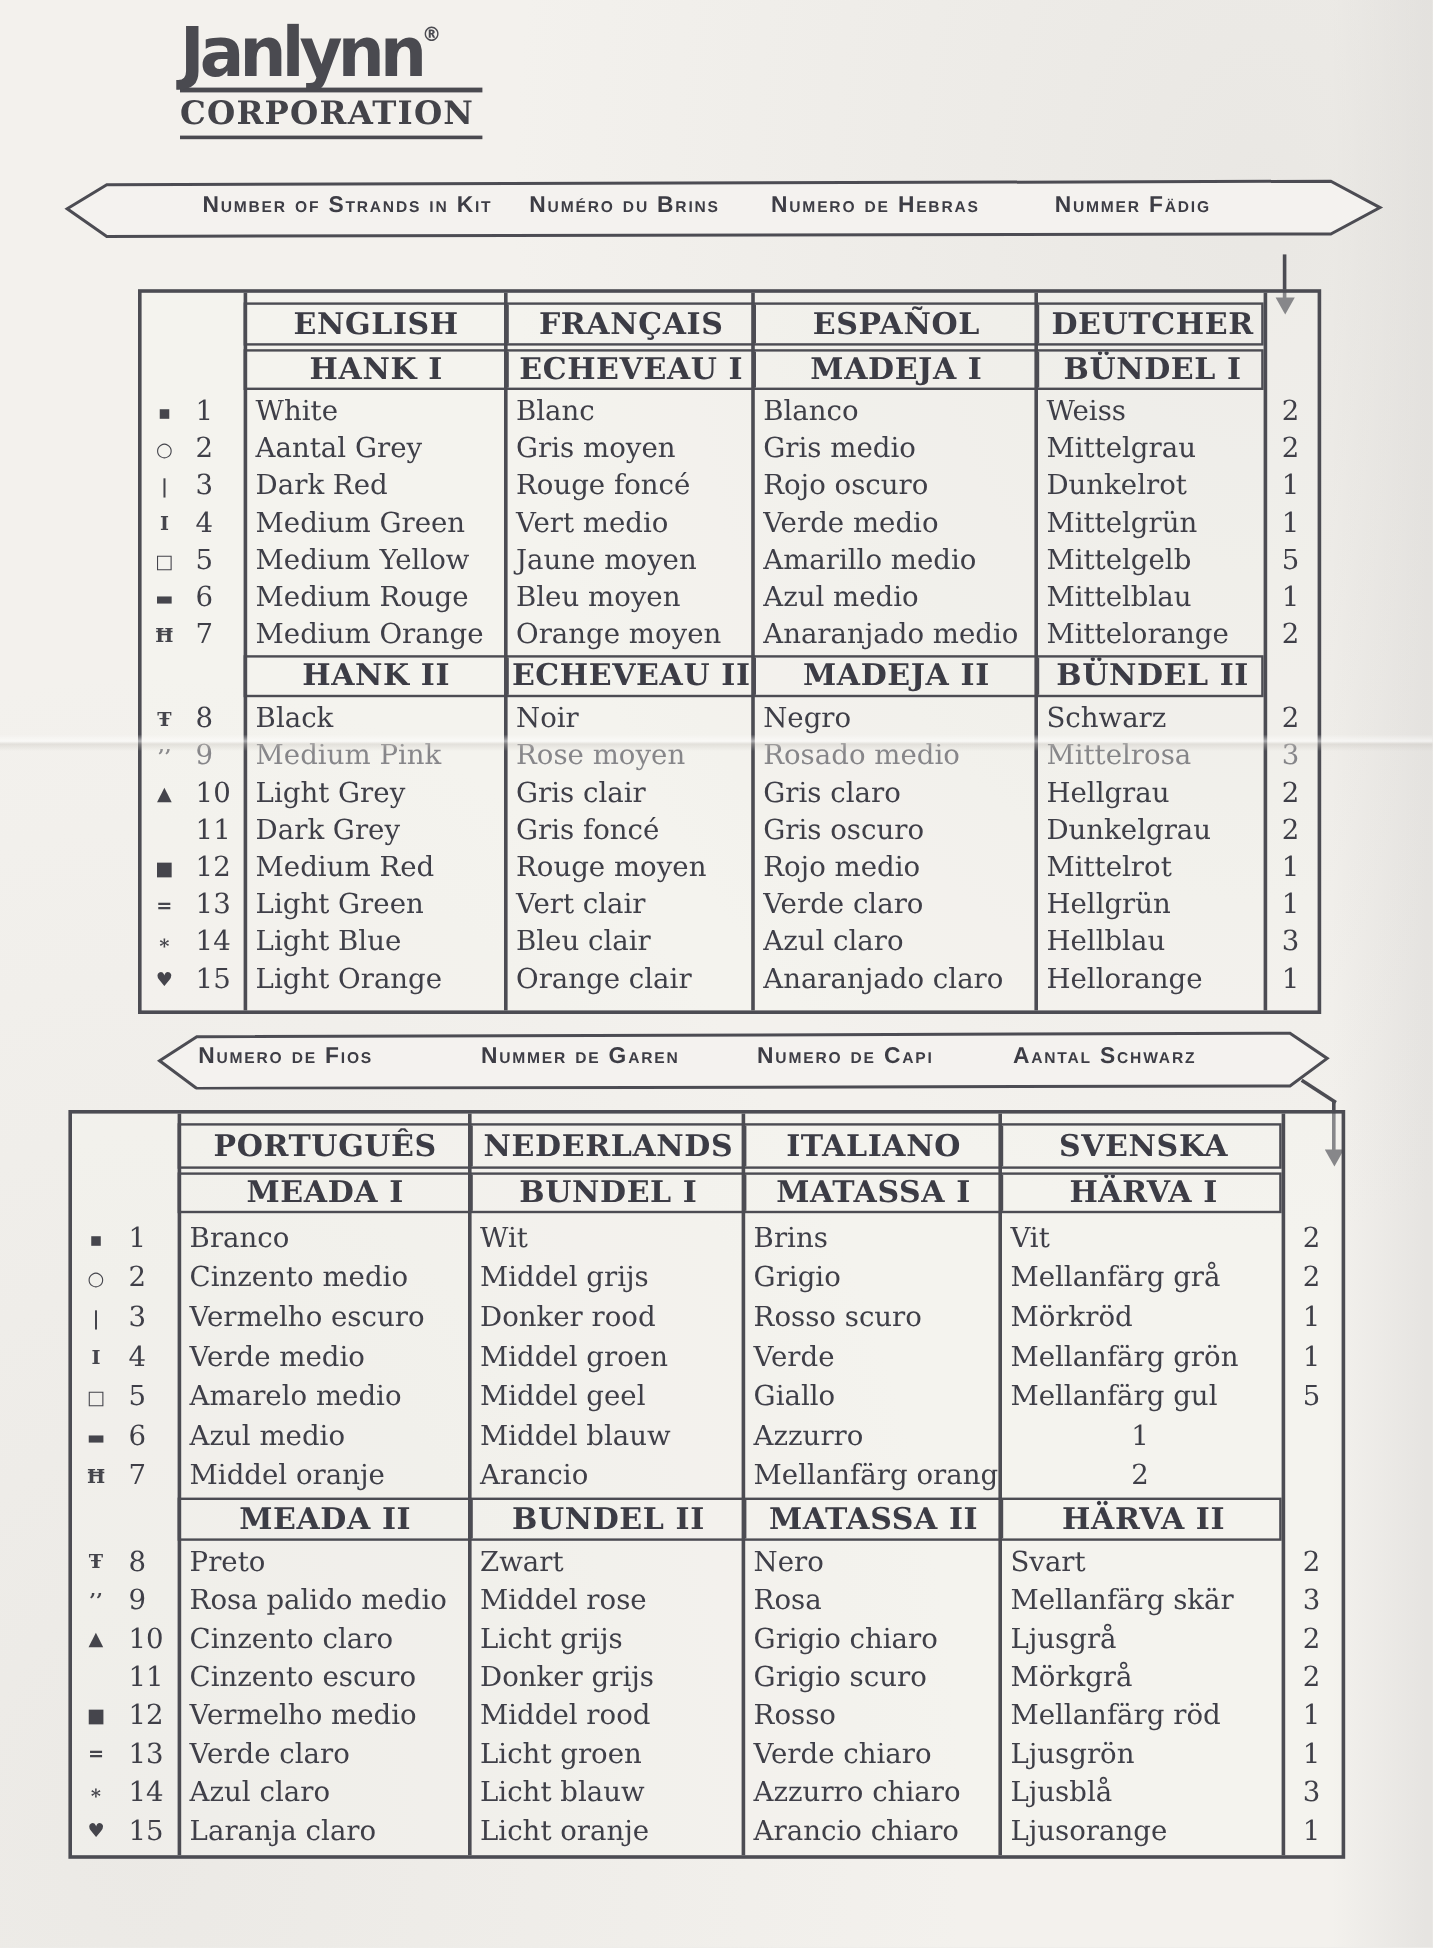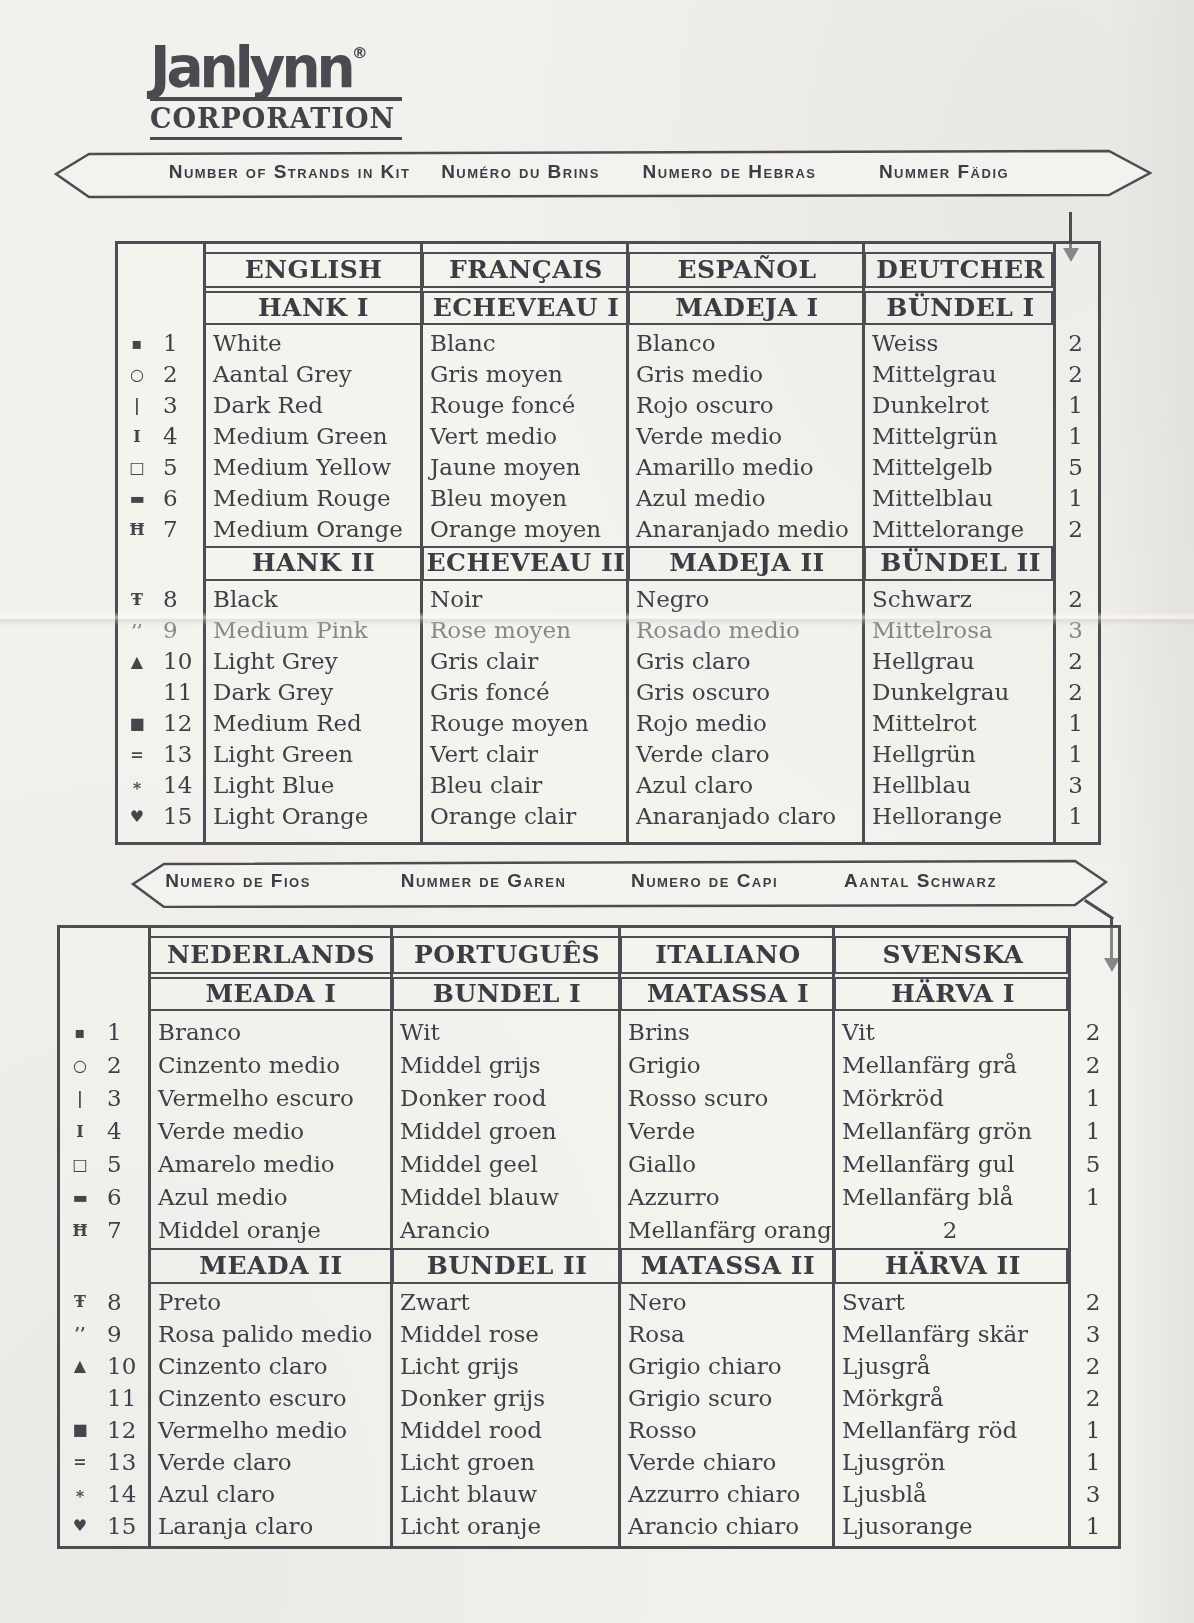--- a/index.html
+++ b/index.html
@@ -13,7 +13,7 @@
       #f3f1ed;
   }
   
-  .logo{position:absolute; left:150px; top:24px; width:258px;}
+  .logo{position:absolute; left:150px; top:0; width:258px;}
   .logo-name{font-family:"DejaVu Sans",sans-serif; font-weight:bold; font-size:55px;
     letter-spacing:-4px; color:#4a4a50; line-height:58px; transform:scaleY(1.04);}
   .logo-name sup{font-size:16px; letter-spacing:0; vertical-align:28px;}

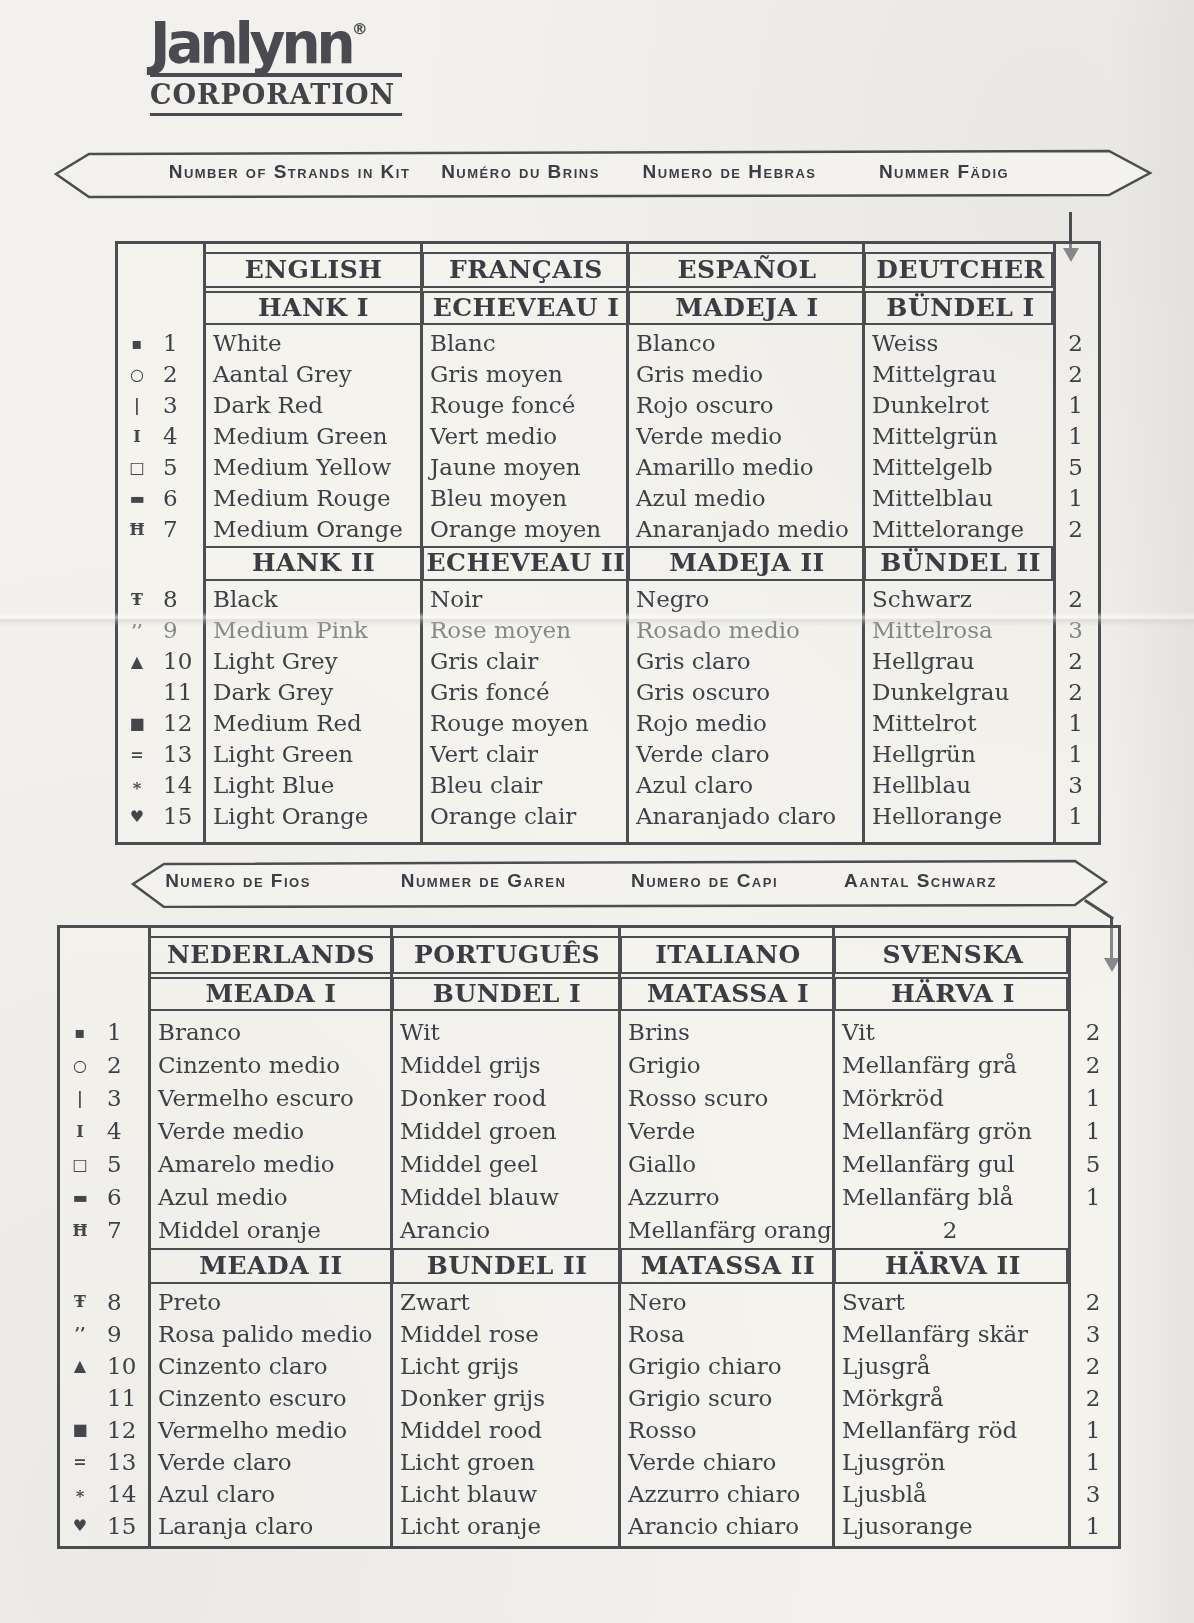--- a/index.html
+++ b/index.html
@@ -282,8 +282,8 @@
     <div class="vline" style="left:1008px"></div>
 
     <div class="hdrbox cols4" style="top:8px; height:38px;">
+      <div class="hcell" style="line-height:33px">PORTUGUÊS</div>
       <div class="hcell" style="line-height:33px">NEDERLANDS</div>
-      <div class="hcell" style="line-height:33px">PORTUGUÊS</div>
       <div class="hcell" style="line-height:33px">ITALIANO</div>
       <div class="hcell" style="line-height:33px">SVENSKA</div>
     </div>

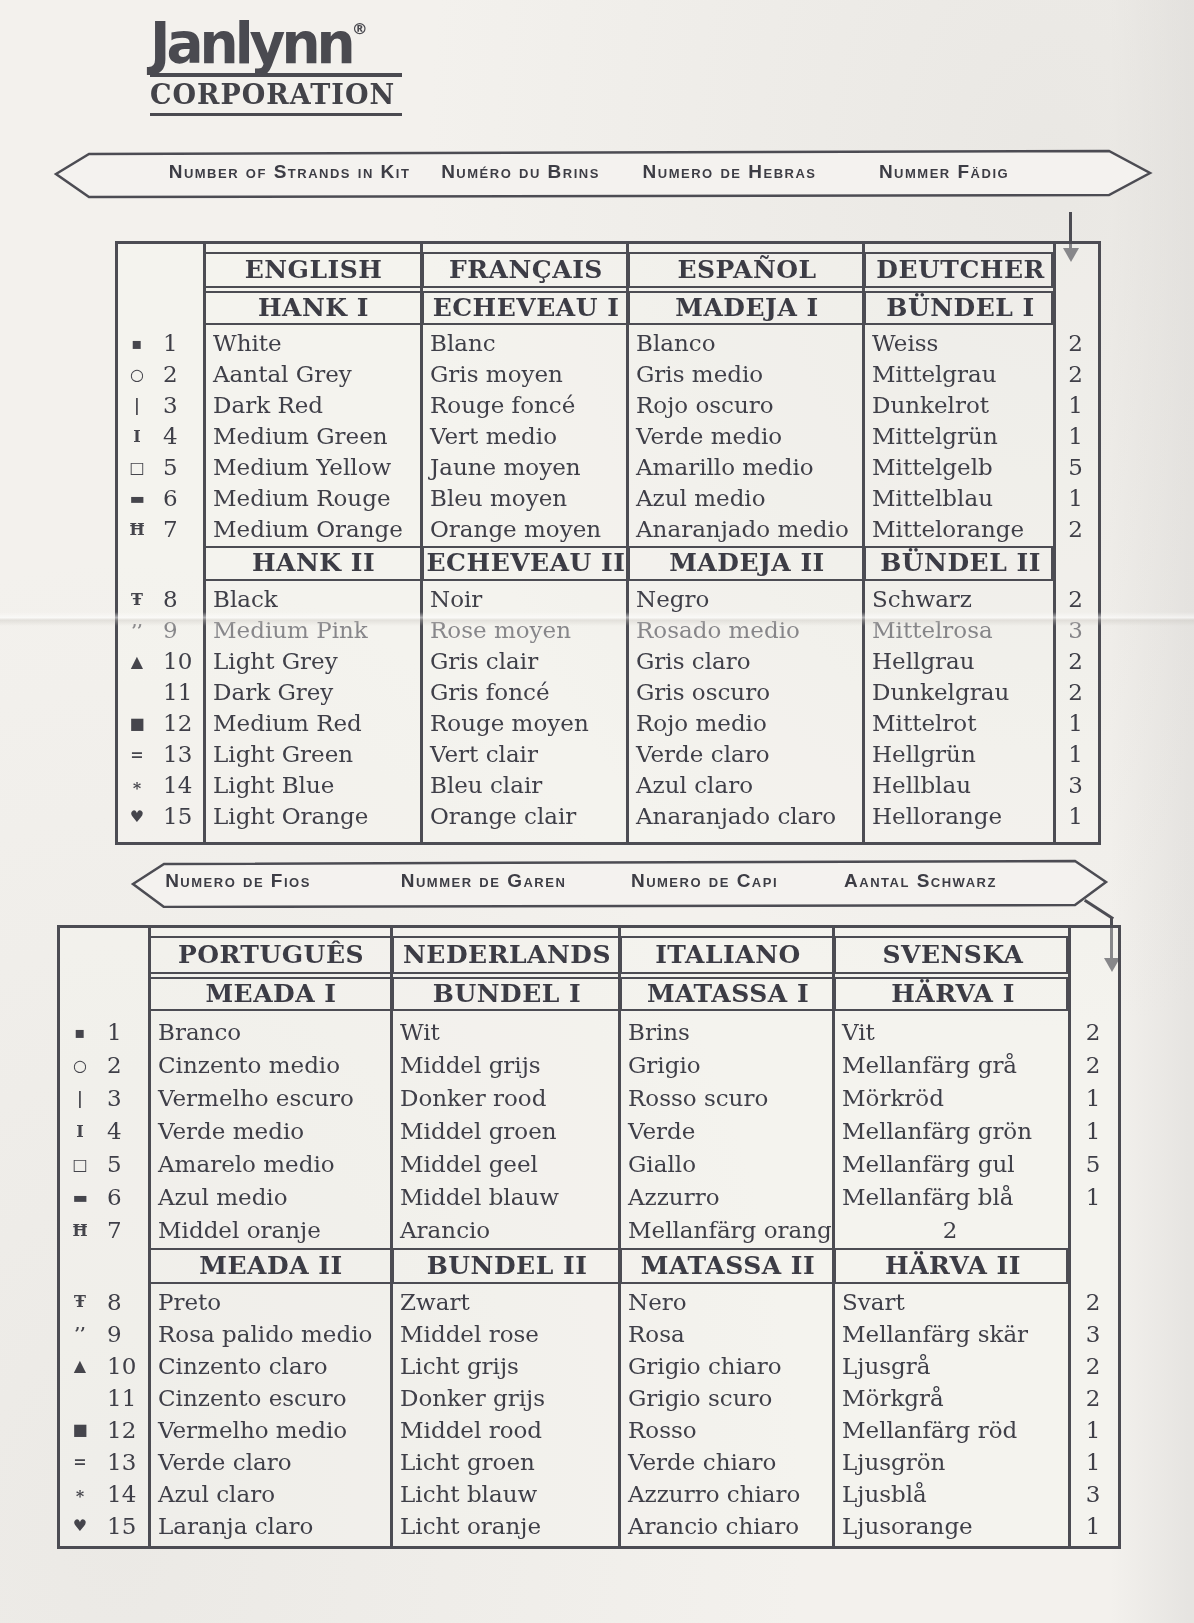--- a/index.html
+++ b/index.html
@@ -346,7 +346,6 @@
           <span class="cell">Azul medio</span>
           <span class="cell">Middel blauw</span>
           <span class="cell">Azzurro</span>
-          <span class="cell">Mellanfärg blå</span>
           <span class="count">1</span>
         </div>
         <div class="trow">

